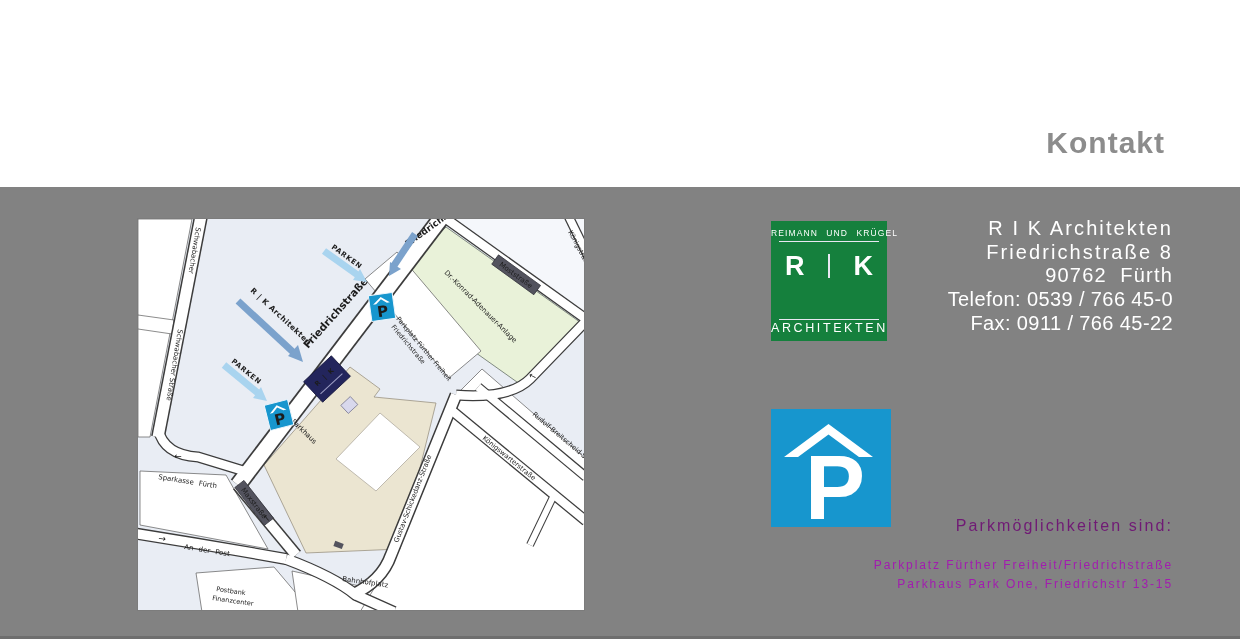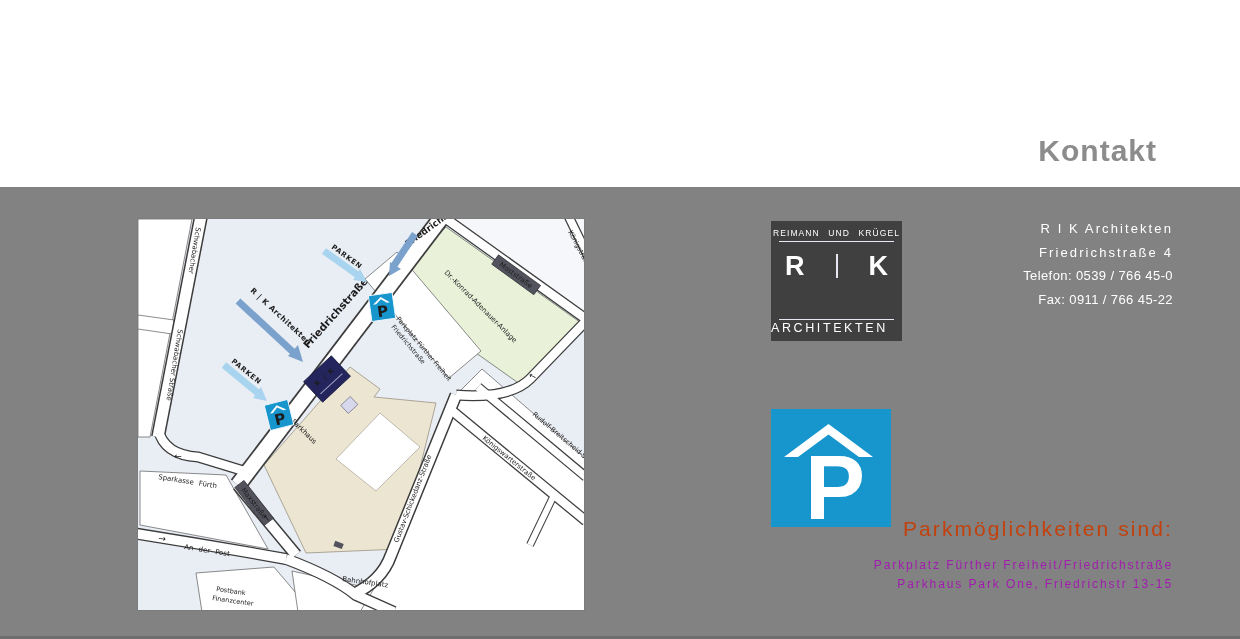--- a/index.html
+++ b/index.html
@@ -42,7 +42,7 @@
 </head>
 <body>
 
-<h1 class="kontakt" style="margin:16px;">Kontakt</h1>
+<h1 class="kontakt" style="margin:8px;">Kontakt</h1>
 
 <div class="band-gray"></div>
 <div class="bottom-edge"></div>

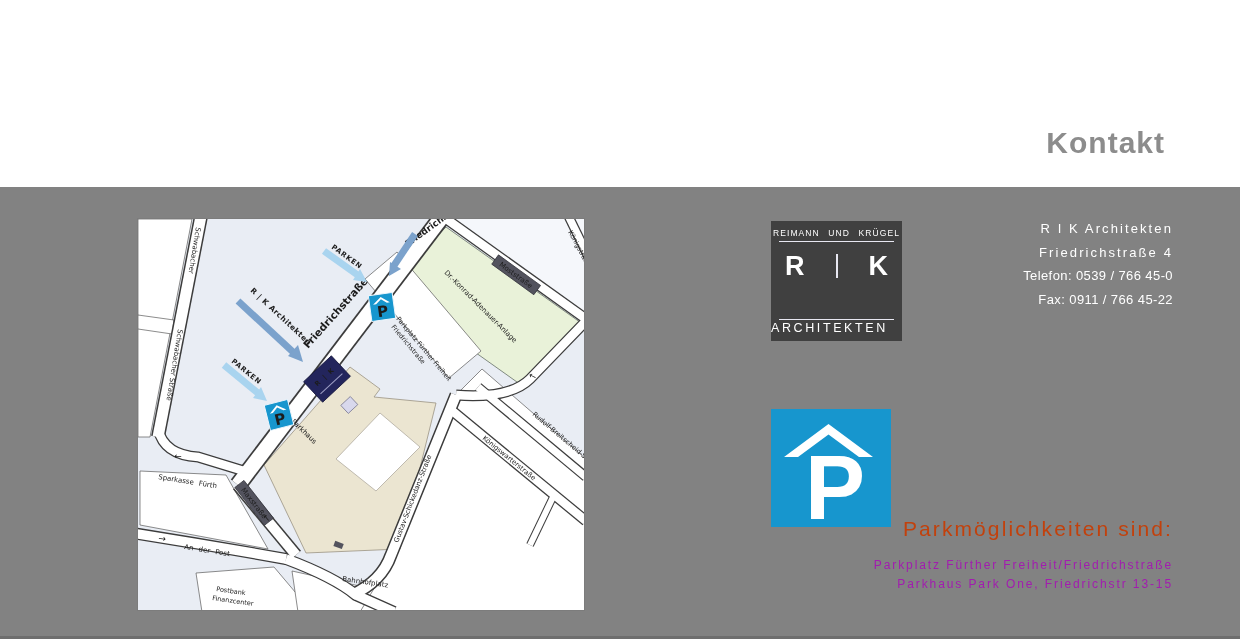--- a/index.html
+++ b/index.html
@@ -14,7 +14,7 @@
   .map svg{display:block;}
   .map text{font-family:"DejaVu Sans",sans-serif;fill:#1c1c1c;}
   
-  .logo{position:absolute;left:771px;top:221px;width:131px;height:120px;background:#404040;color:#fff;}
+  .logo{position:absolute;left:771px;top:221px;width:116px;height:120px;background:#15803d;color:#fff;}
   .logo-firm{position:absolute;top:7px;left:0;right:0;text-align:center;font-size:8.5px;
              letter-spacing:1.1px;word-spacing:5px;white-space:pre;}
   .logo-rule{position:absolute;left:8px;right:8px;height:1px;background:#e8e8f2;}

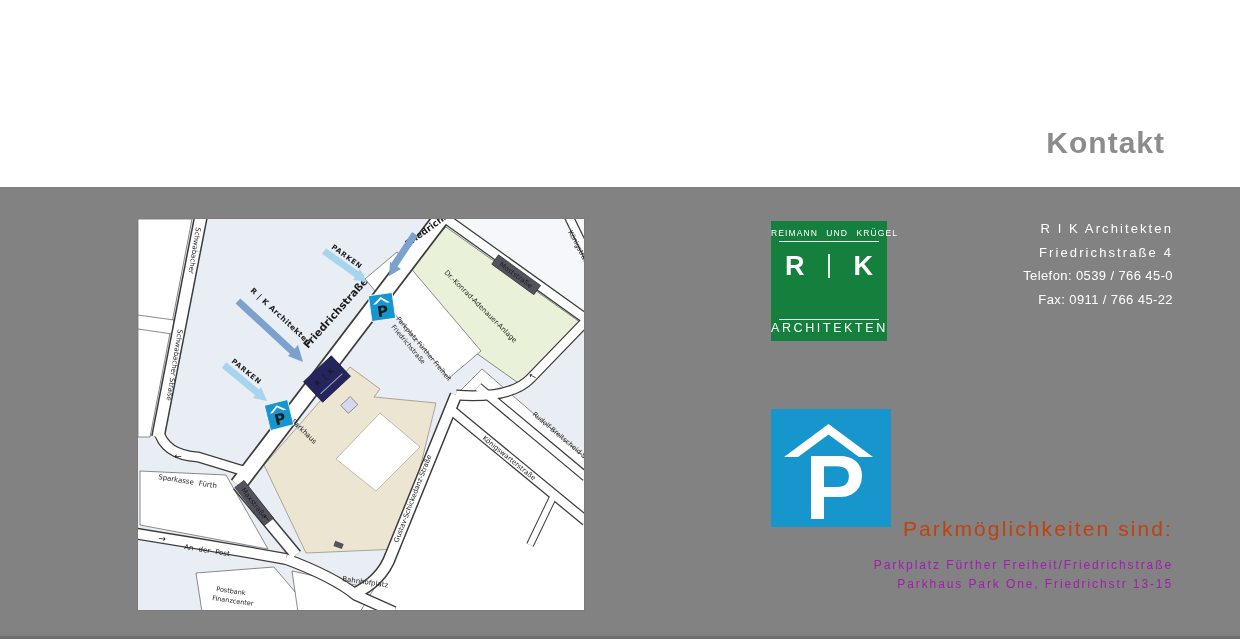--- a/index.html
+++ b/index.html
@@ -26,7 +26,7 @@
              letter-spacing:2.6px;}
   
   .contact{position:absolute;top:217px;right:67px;text-align:right;color:#ffffff;
-           font-size:13px;line-height:23.7px;}
+           font-size:20px;line-height:23.7px;}
   .contact div{white-space:pre;}
   .ls2{letter-spacing:2.1px;} .ls1{letter-spacing:1.2px;} .ls0{letter-spacing:0.4px;}
   .contact a{color:#ffffff;text-decoration:none;}

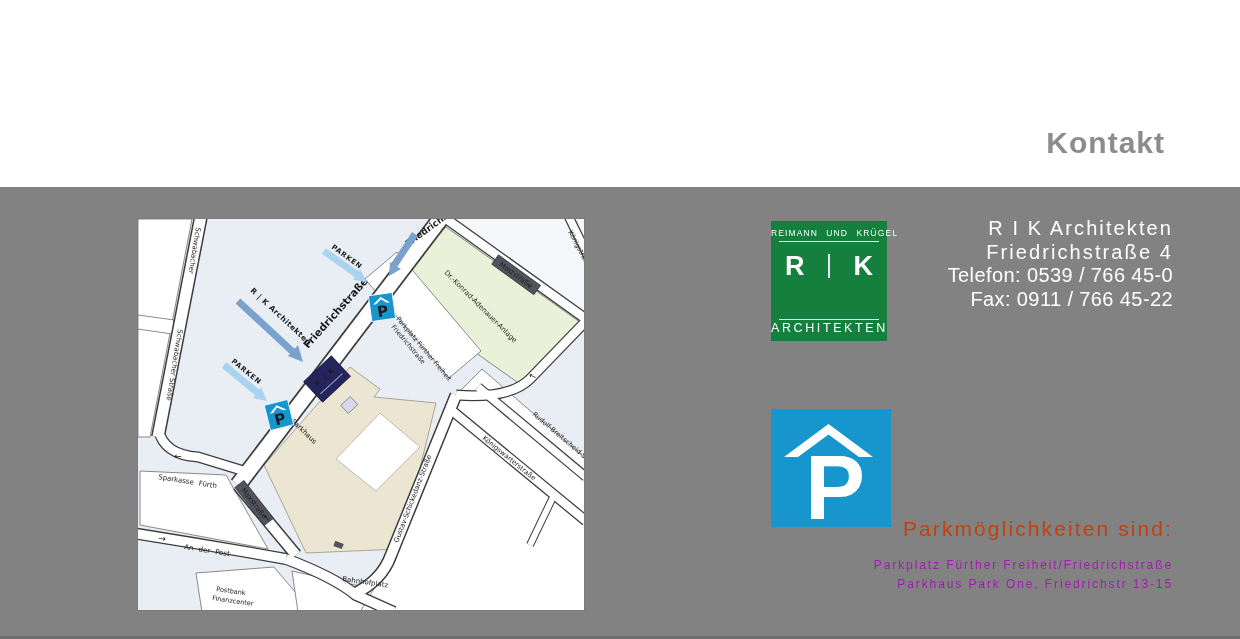--- a/index.html
+++ b/index.html
@@ -193,7 +193,7 @@
 
 <div class="contact">
   <div class="ls2">R I K Architekten</div>
-  <div class="ls2">Friedrichstraße 4</div>
+  <div class="ls2">Friedrichstraße 8</div>
   <div class="ls0">Telefon: 0539 / 766 45-0</div>
   <div class="ls0">Fax: 0911 / 766 45-22</div>
 </div>

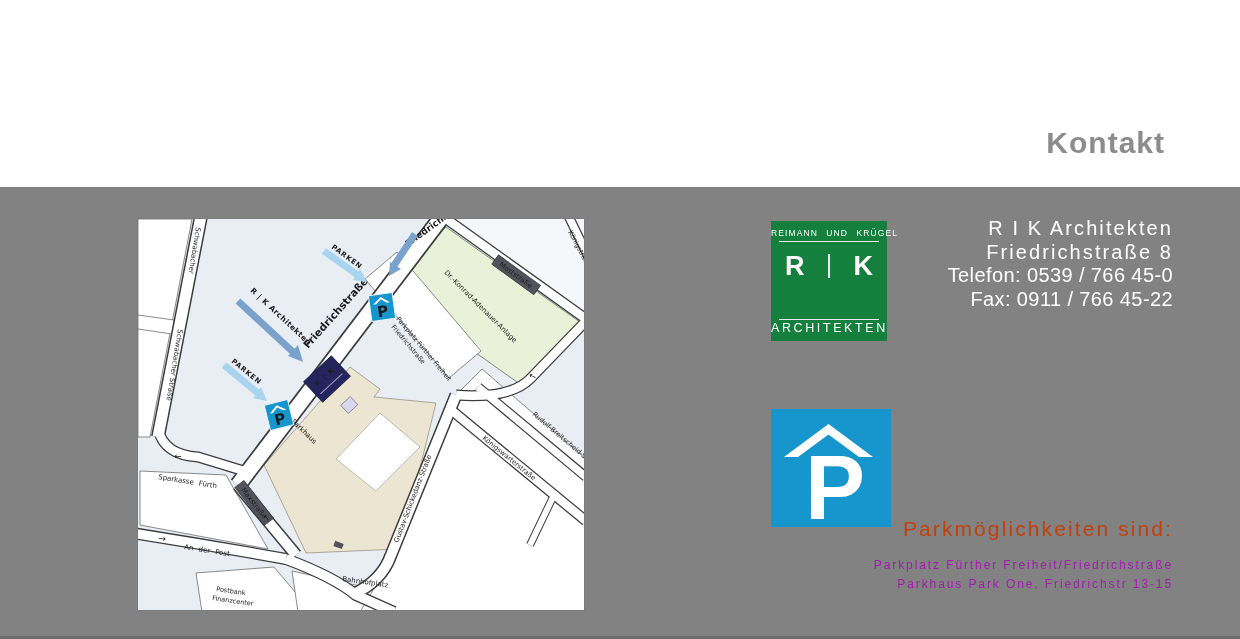--- a/index.html
+++ b/index.html
@@ -194,6 +194,7 @@
 <div class="contact">
   <div class="ls2">R I K Architekten</div>
   <div class="ls2">Friedrichstraße 8</div>
+  <div class="ls1">90762  Fürth</div>
   <div class="ls0">Telefon: 0539 / 766 45-0</div>
   <div class="ls0">Fax: 0911 / 766 45-22</div>
 </div>

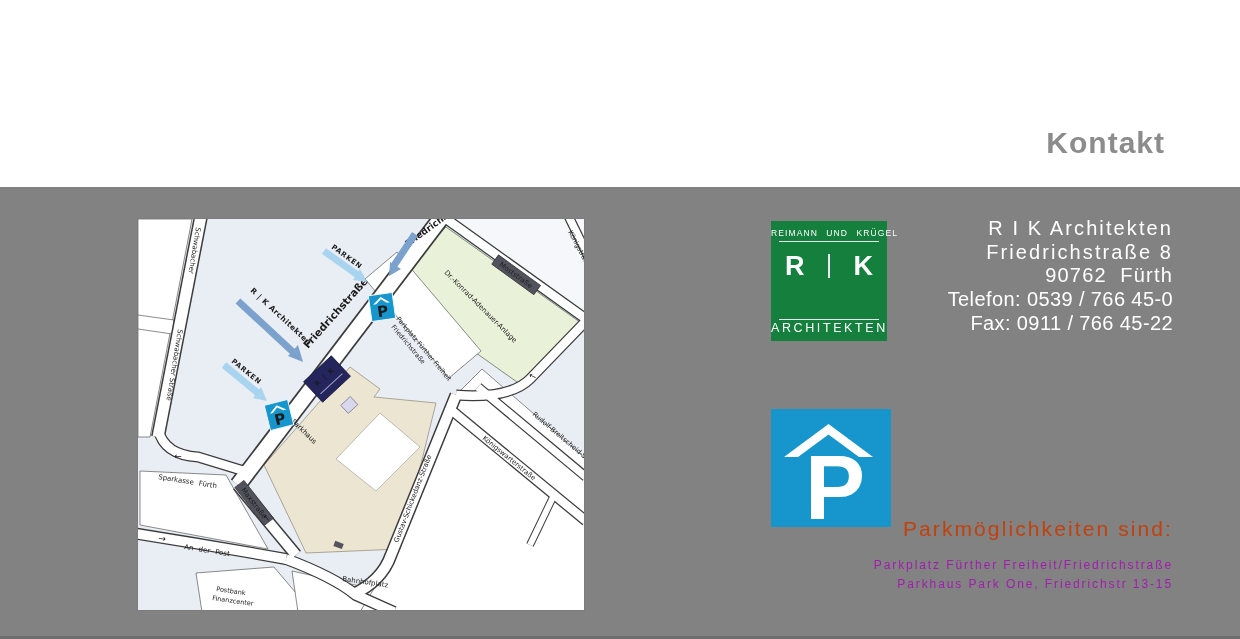--- a/index.html
+++ b/index.html
@@ -33,7 +33,7 @@
   
   .ptile{position:absolute;left:771px;top:409px;width:120px;height:118px;}
   
-  .park-head{position:absolute;top:517px;right:67px;color:#c2410c;font-size:21px;
+  .park-head{position:absolute;top:517px;right:67px;color:#701a75;font-size:16px;
              letter-spacing:2.1px;white-space:pre;text-align:right;}
   .park-lines{position:absolute;top:556px;right:67px;text-align:right;color:#a21caf;
               font-size:12px;line-height:19px;letter-spacing:1.9px;}

